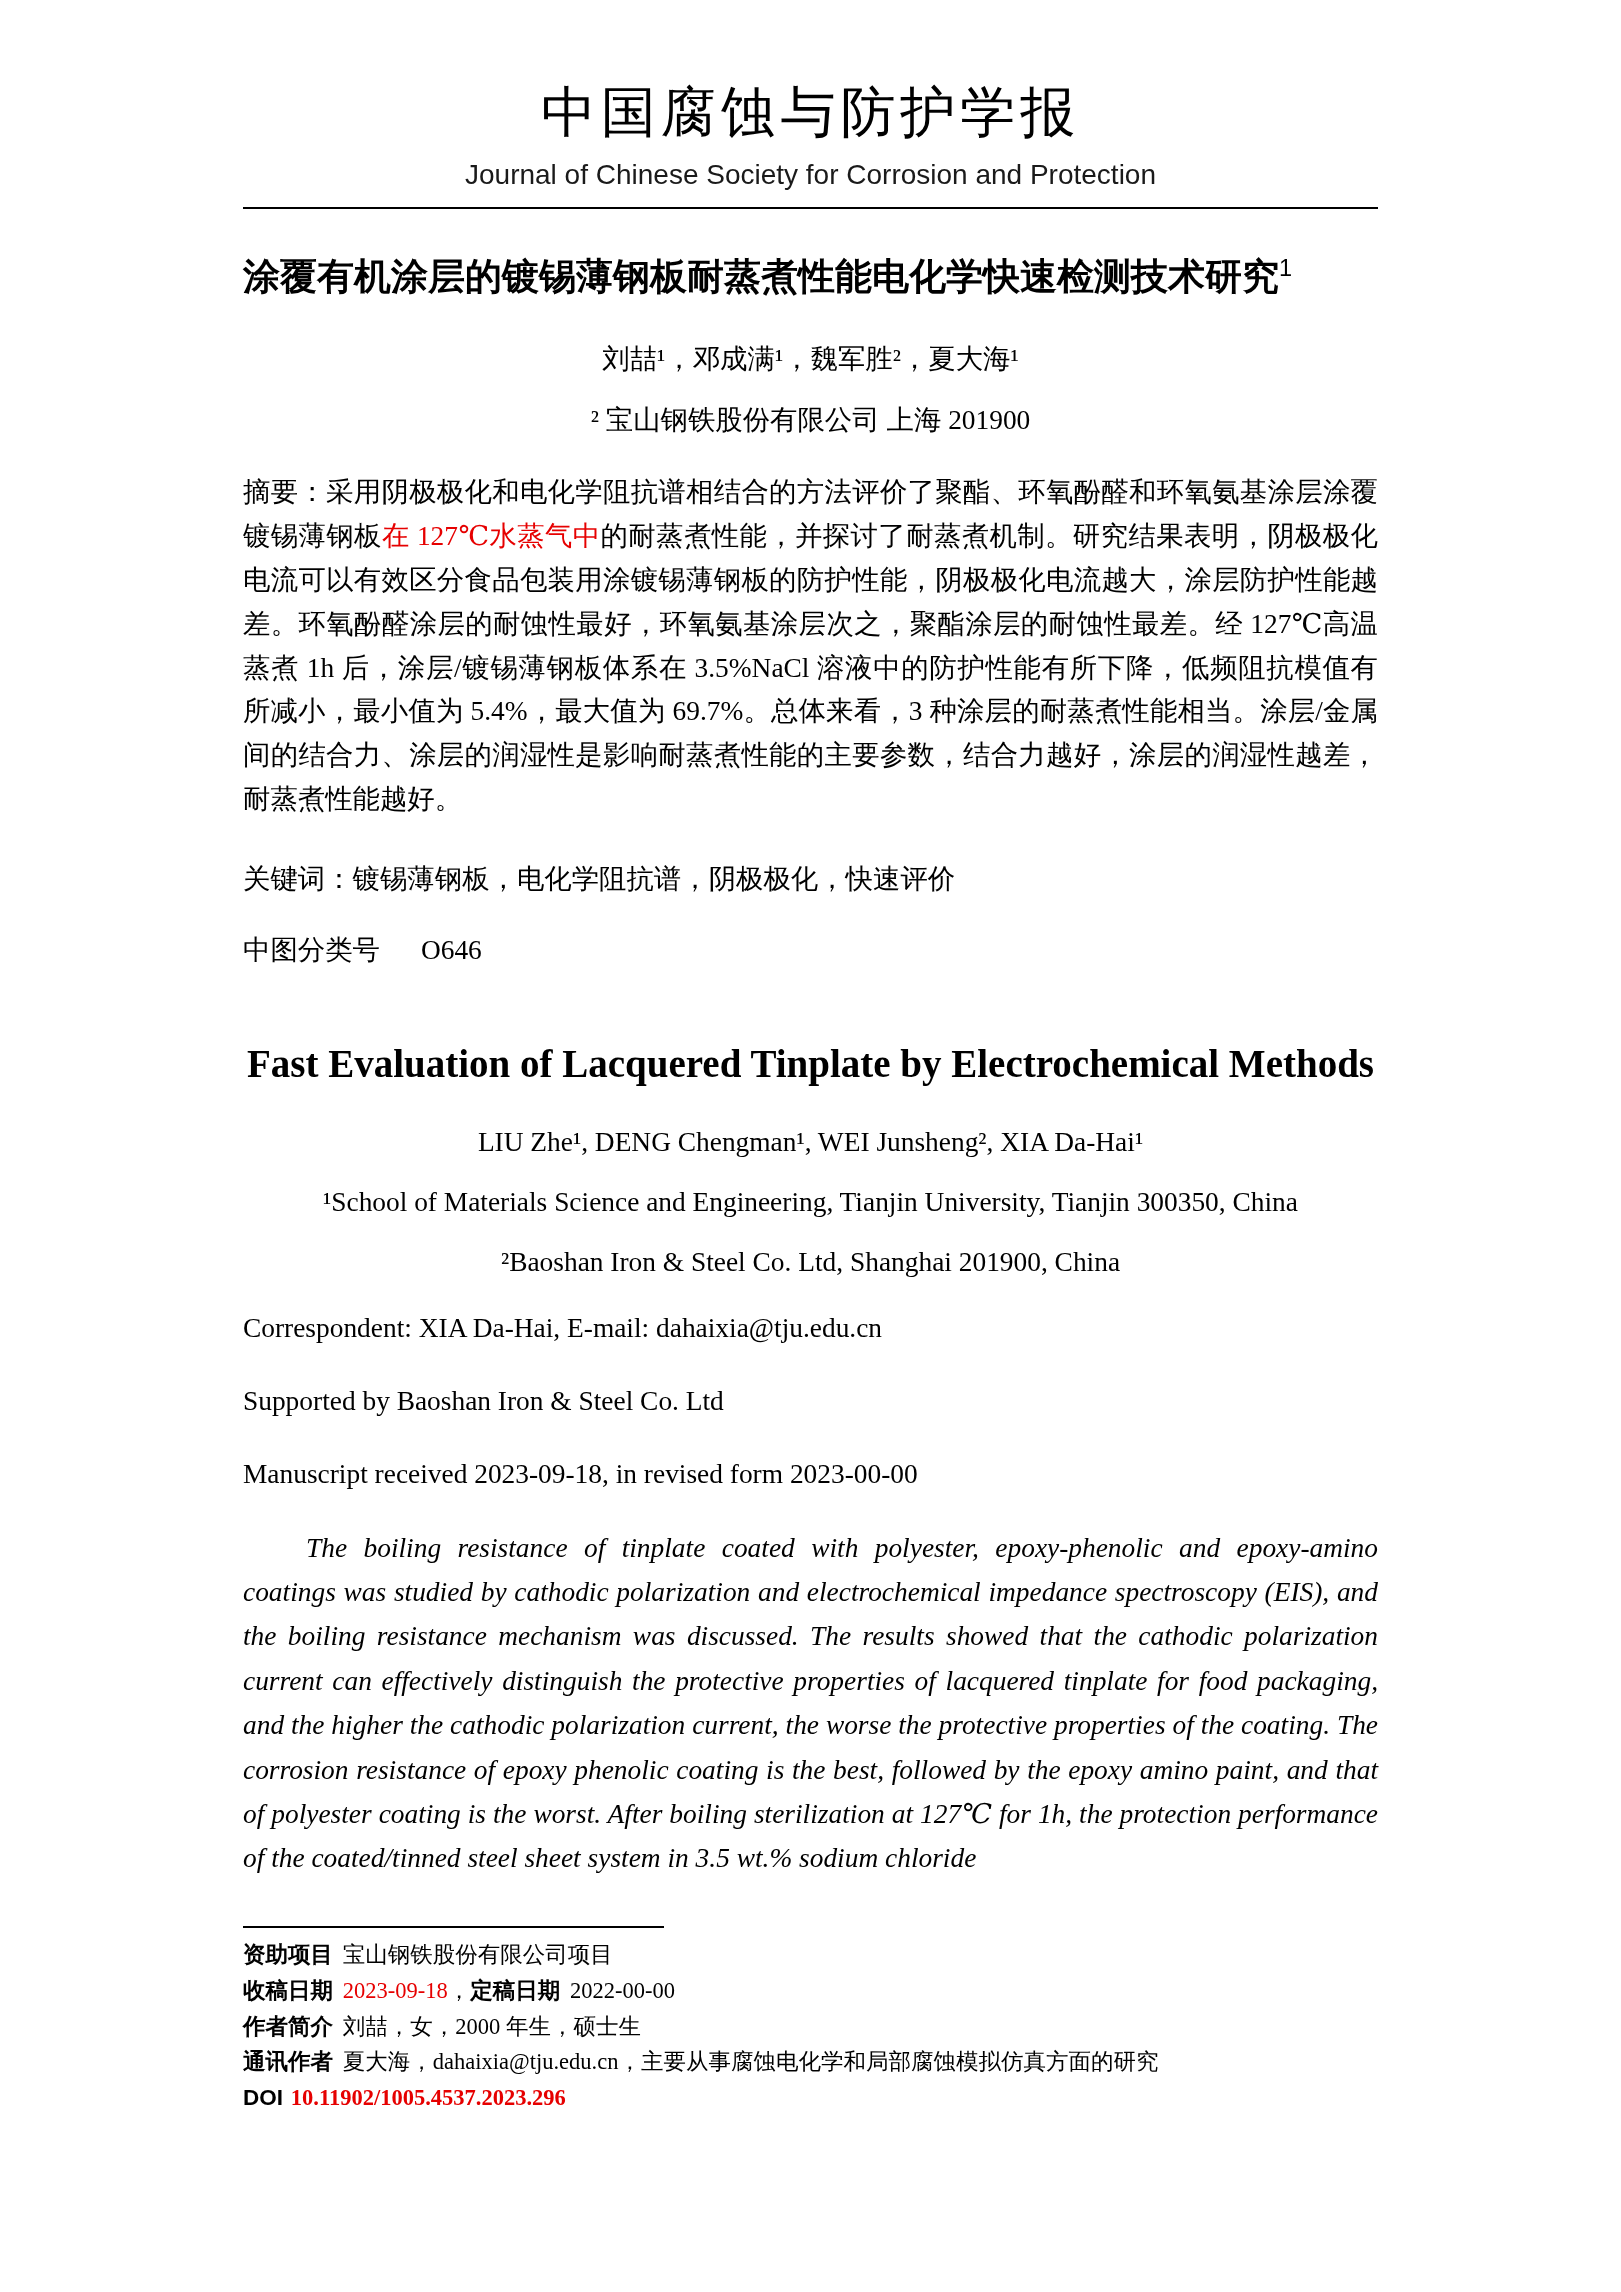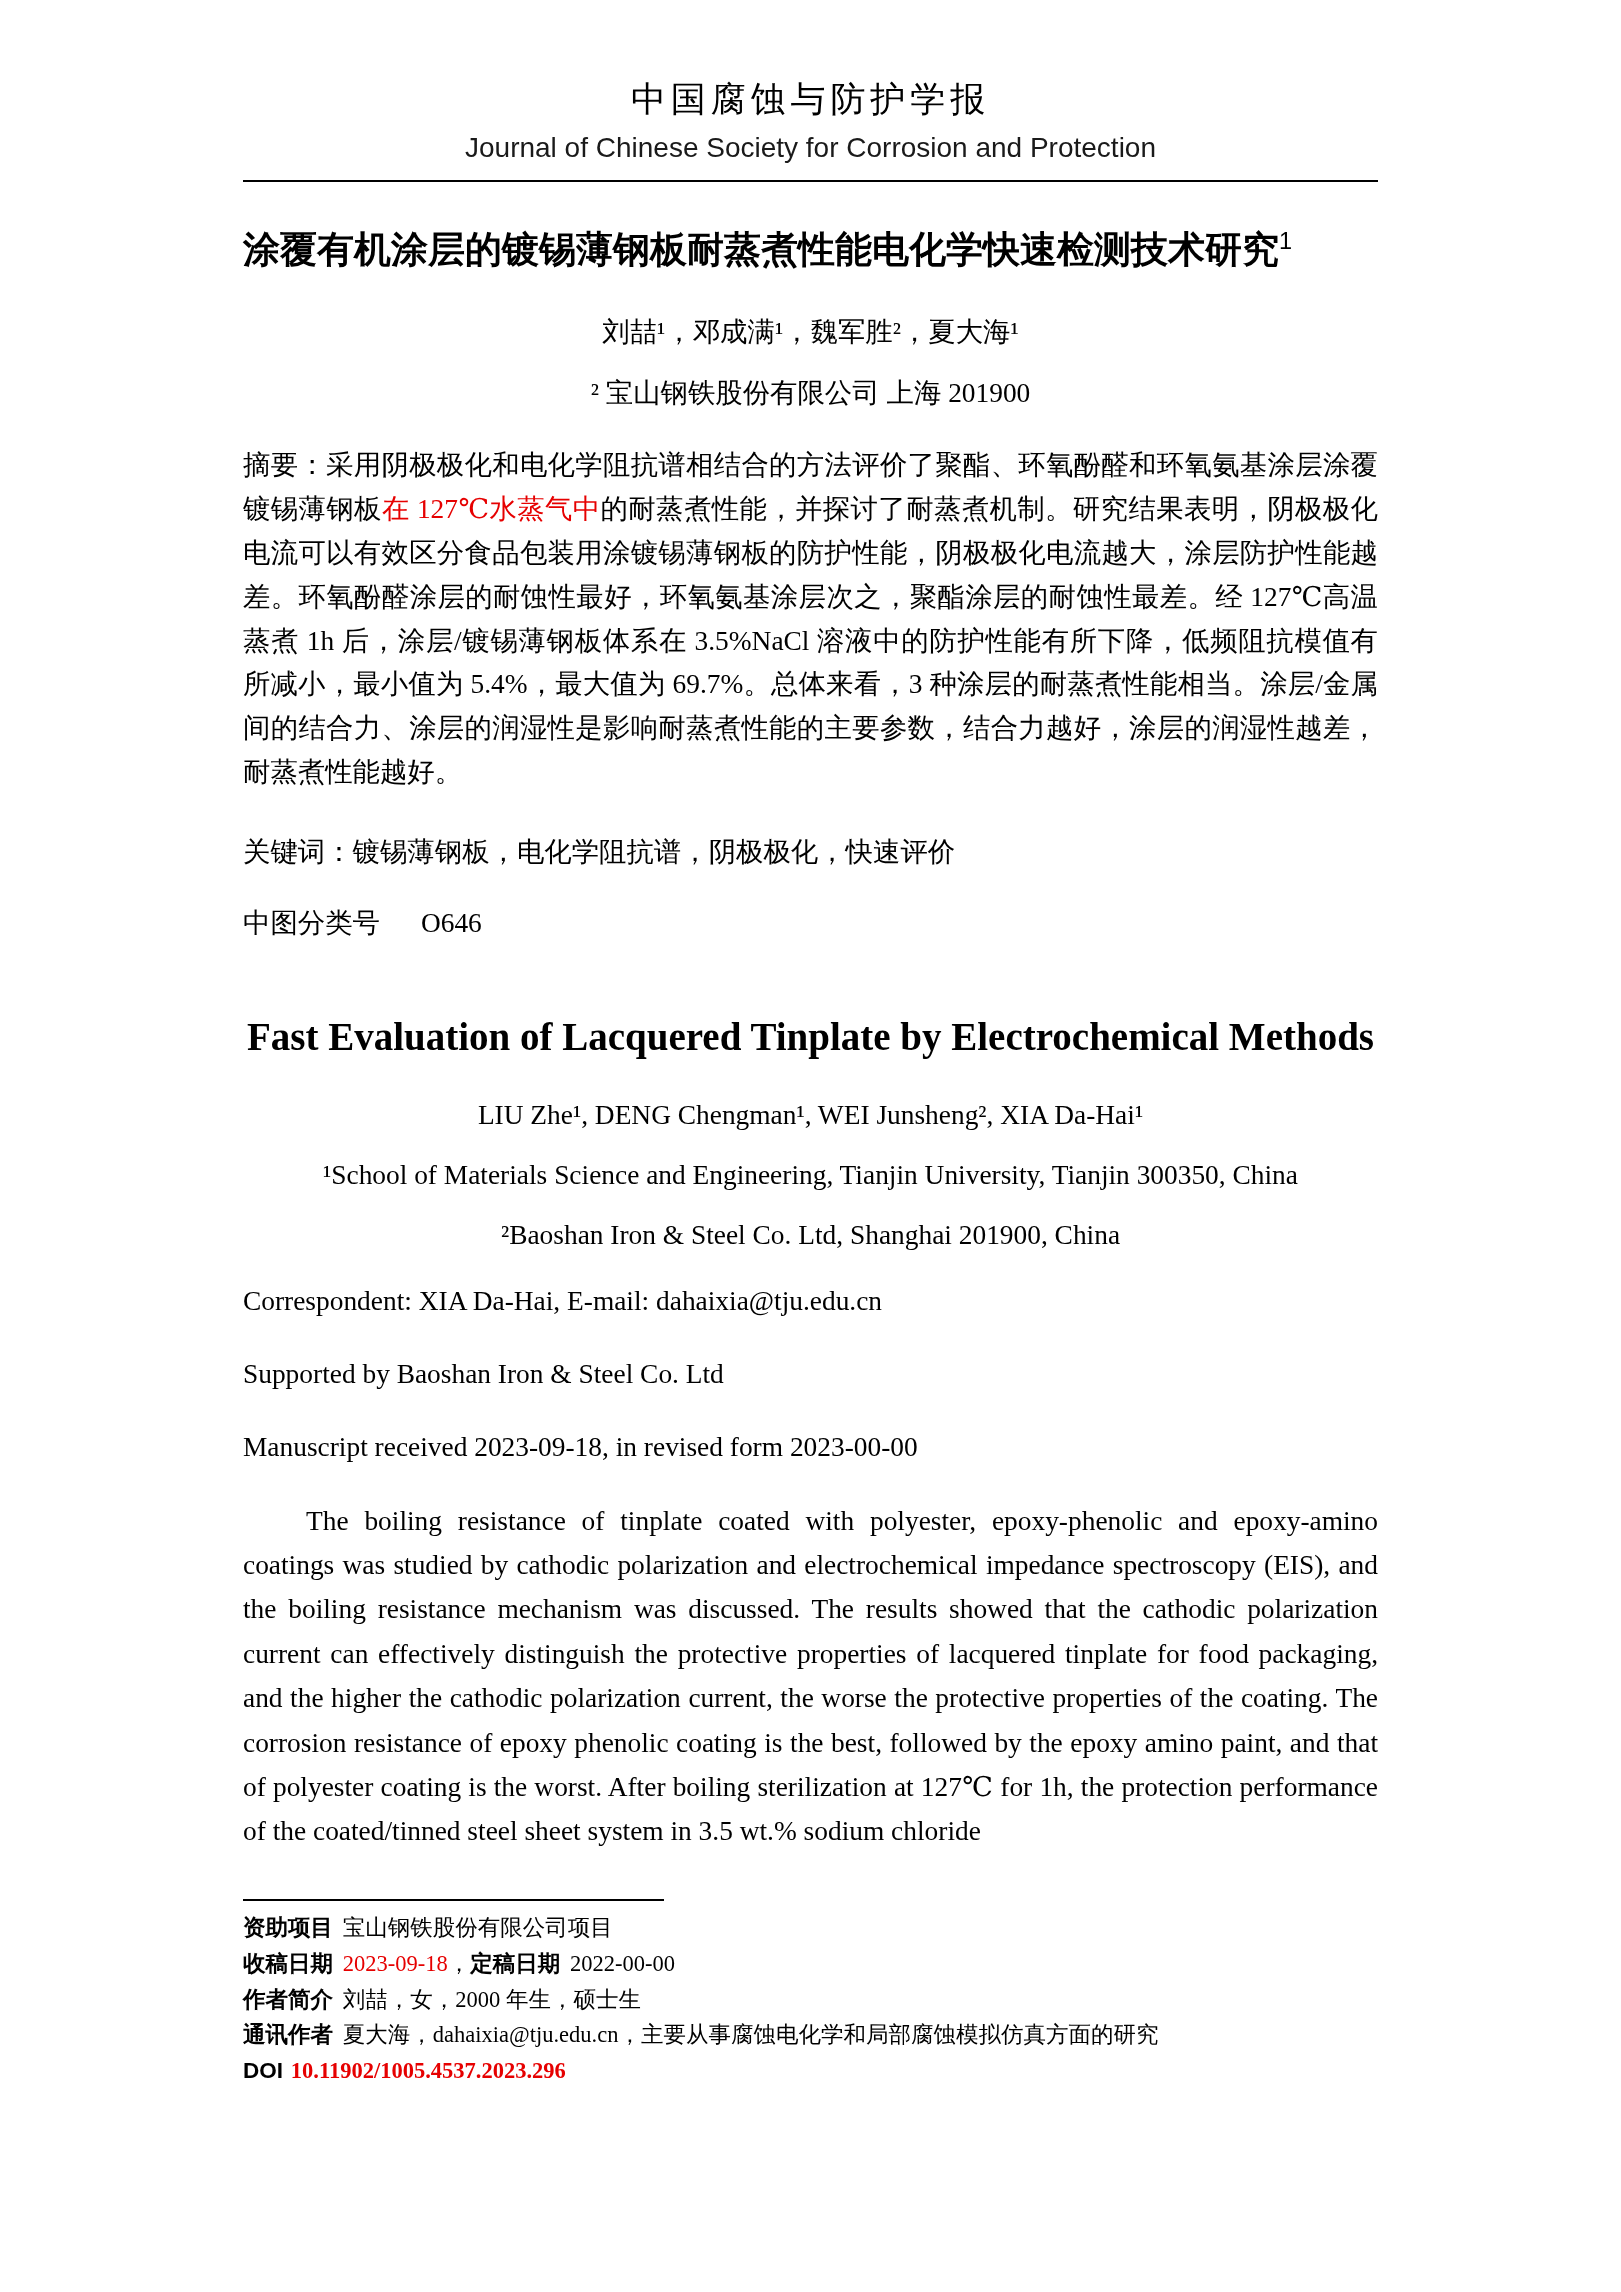--- a/index.html
+++ b/index.html
@@ -19,7 +19,7 @@
   .journal-title-zh {
     text-align: center;
     font-family: "Liberation Sans", "DejaVu Sans", sans-serif;
-    font-size: 35px;
+    font-size: 55px;
     letter-spacing: 4.9px;
     font-weight: 500;
   }

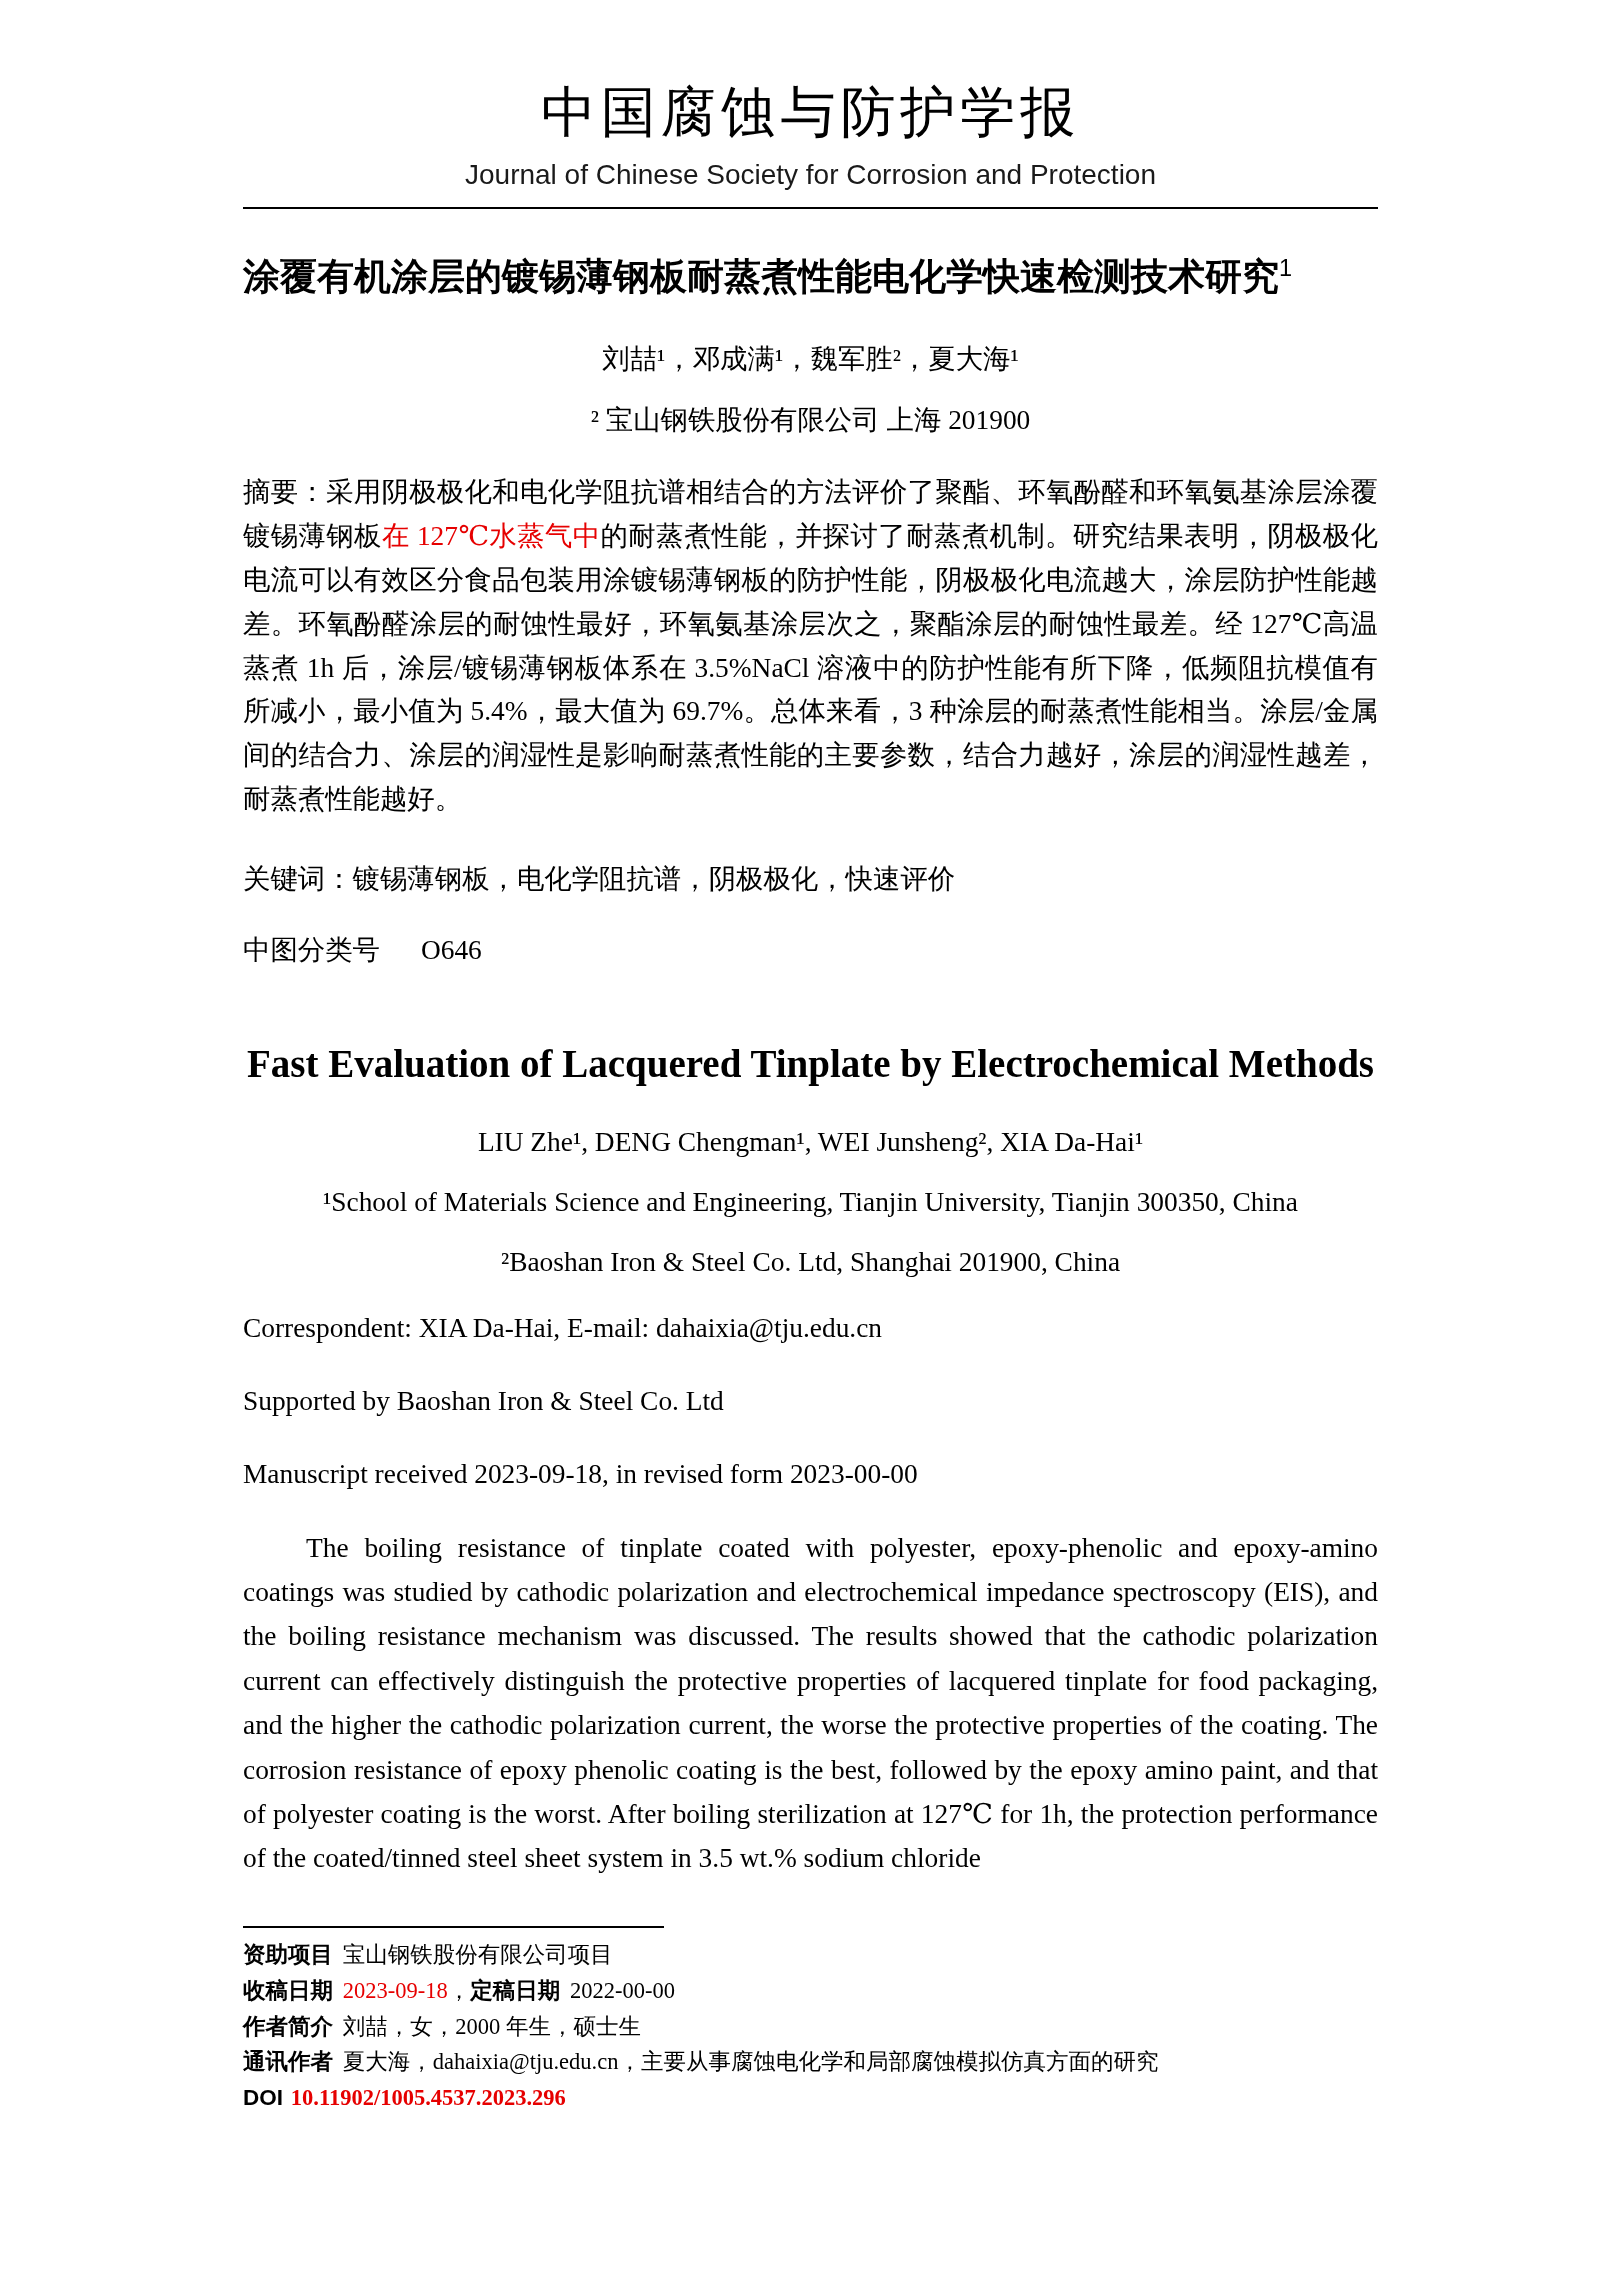--- a/index.html
+++ b/index.html
@@ -91,6 +91,7 @@
     margin-top: 29px;
     text-indent: 63px;
     line-height: 1.62;
+    font-style: italic;
   }
   
   .footnotes { margin-top: 45px; }

